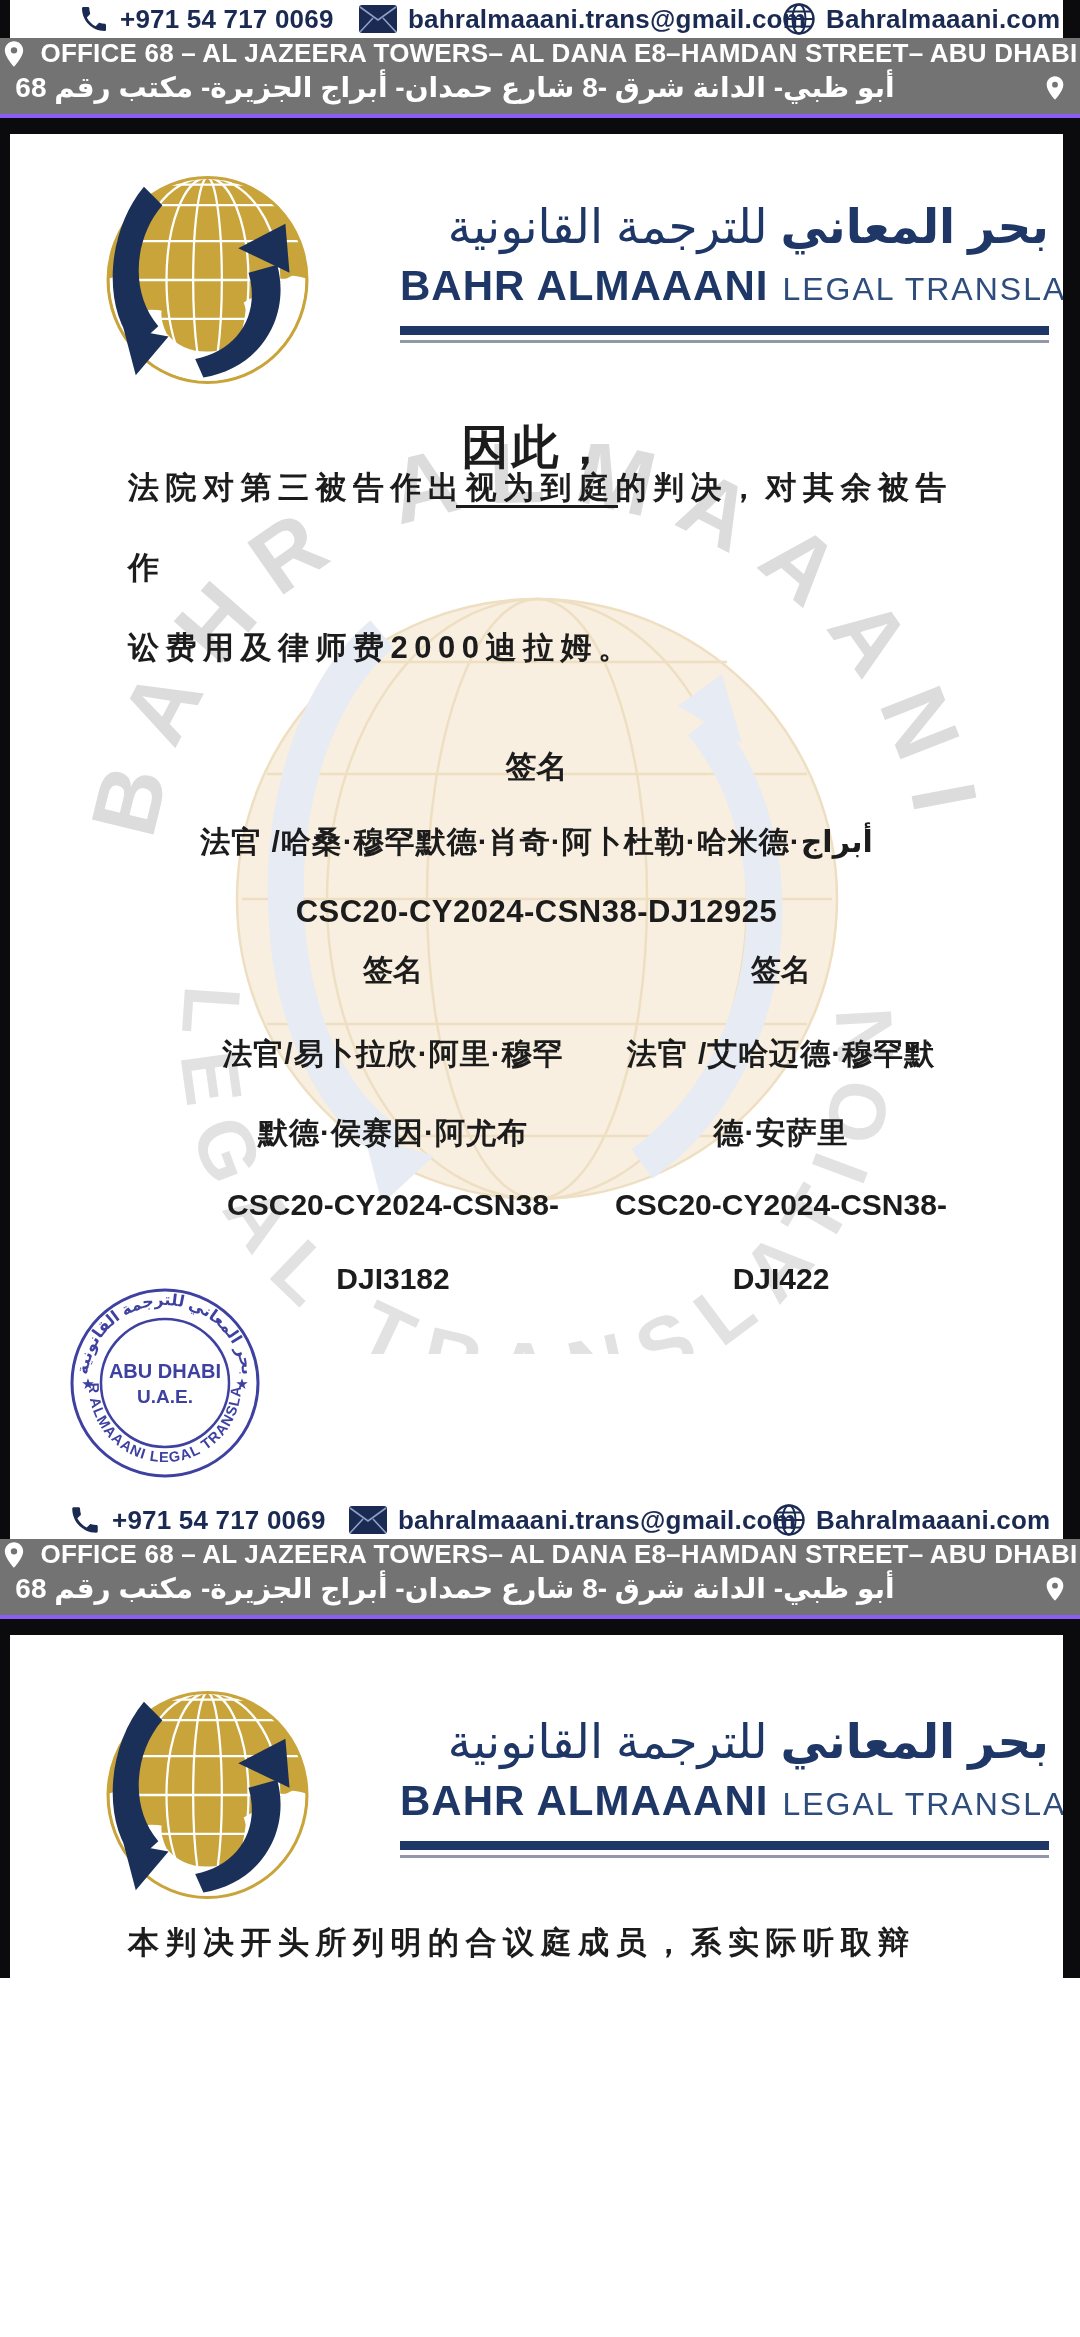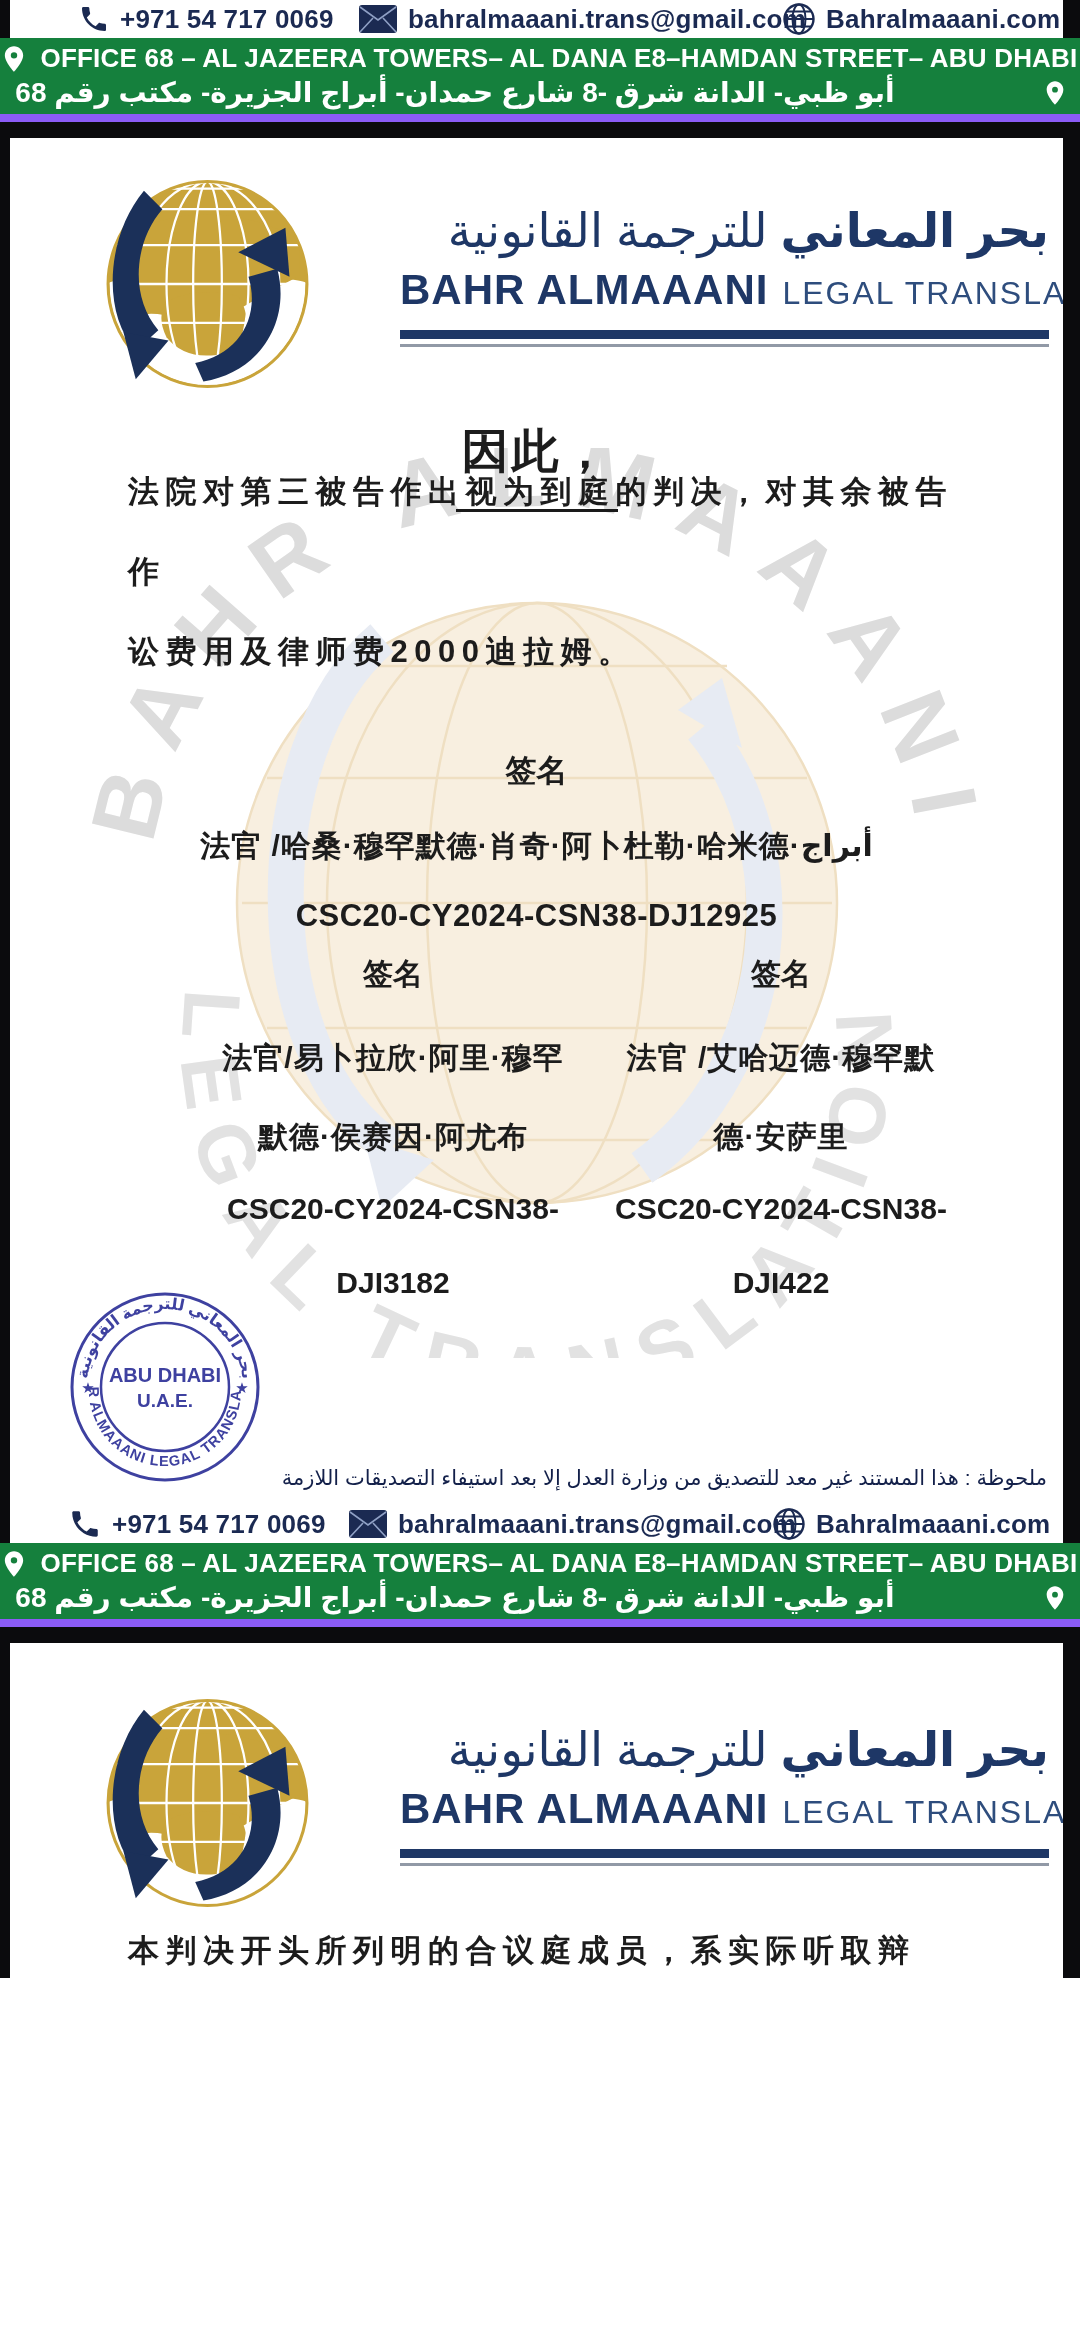--- a/index.html
+++ b/index.html
@@ -22,8 +22,8 @@
   .contact-row.in-page .ci-email{left:338px;}
   .contact-row.in-page .ci-web{left:762px;}
   
-  .navy-bar{position:relative;height:76px;background:#15803d;border-bottom:8px solid #8b5cf6;
-    color:#ffffff;display:flex;flex-direction:column;justify-content:center;gap:2px;}
+  .navy-bar{position:relative;height:76px;background:#737373;border-bottom:4px solid #8b5cf6;
+    color:#ffffff;display:flex;flex-direction:column;gap:2px;}
   .addr-line{display:flex;align-items:center;justify-content:center;}
   .addr-en{font-size:26px;font-weight:700;letter-spacing:.2px;gap:16px;}
   .addr-ar{font-size:28px;font-weight:700;gap:0;}

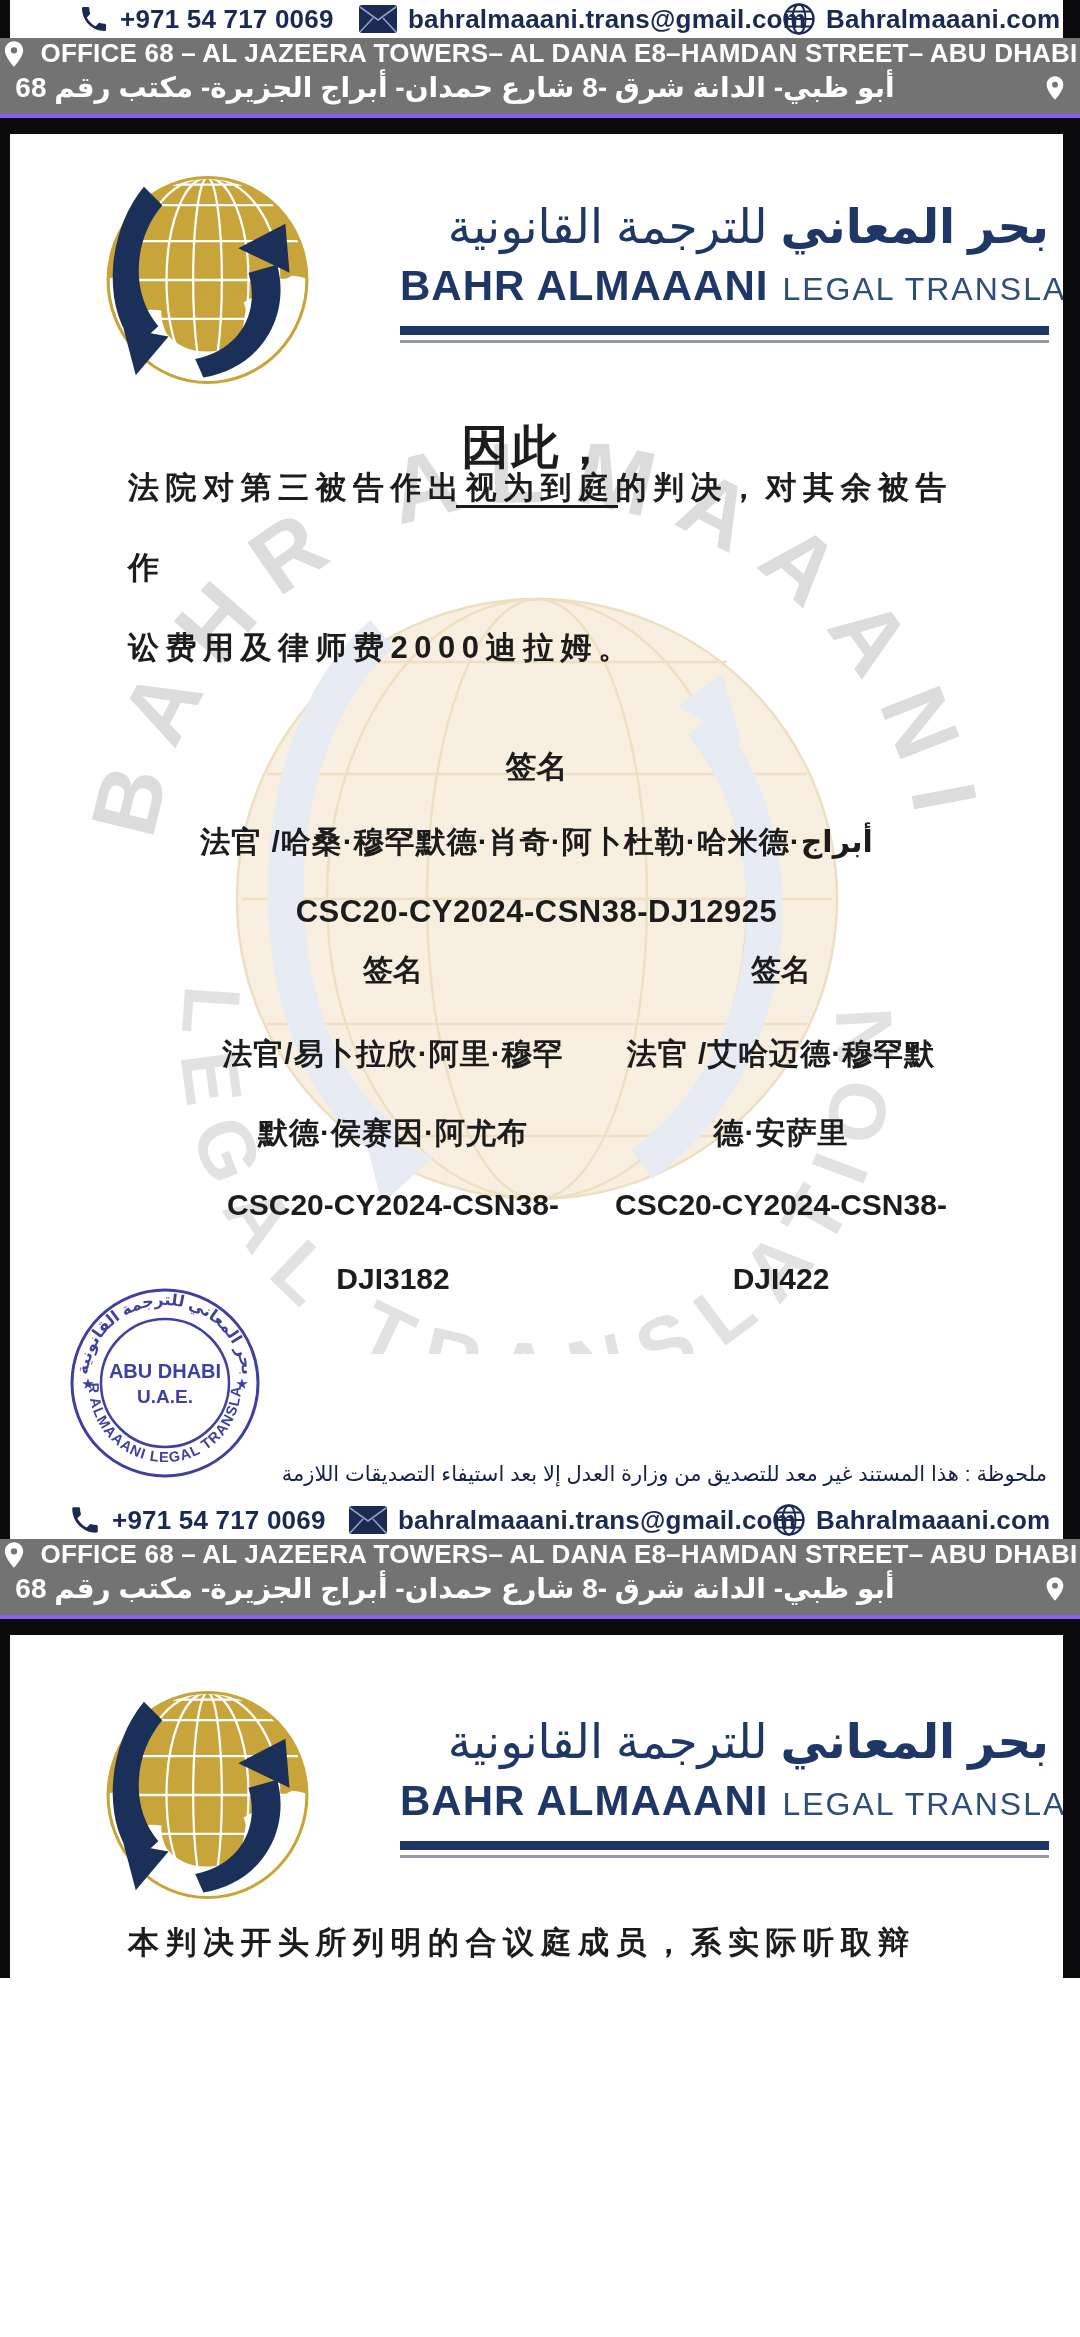--- a/index.html
+++ b/index.html
@@ -236,7 +236,6 @@
       <text x="97" y="117" font-size="19" fill="#3e41a0" font-weight="700" text-anchor="middle">U.A.E.</text>
     </svg>
 
-    <div class="note-ar">ملحوظة : هذا المستند غير معد للتصديق من وزارة العدل إلا بعد استيفاء التصديقات اللازمة</div>
 
     <div class="contact-row in-page page1-contacts">
       <span class="contact-item ci-phone">

